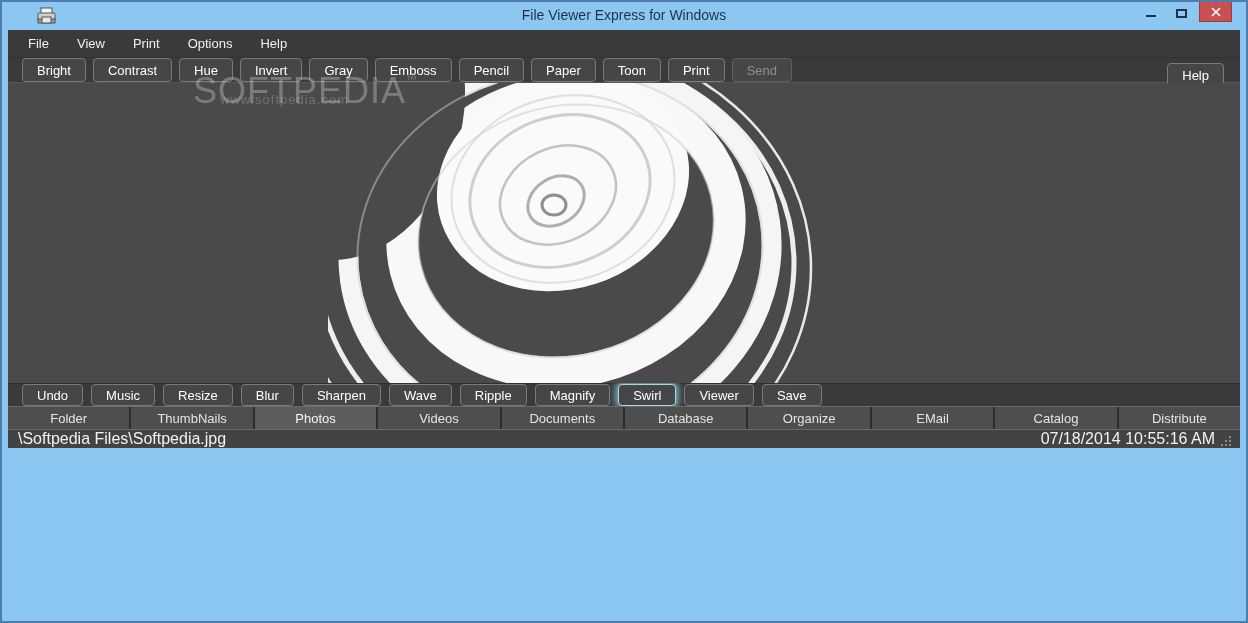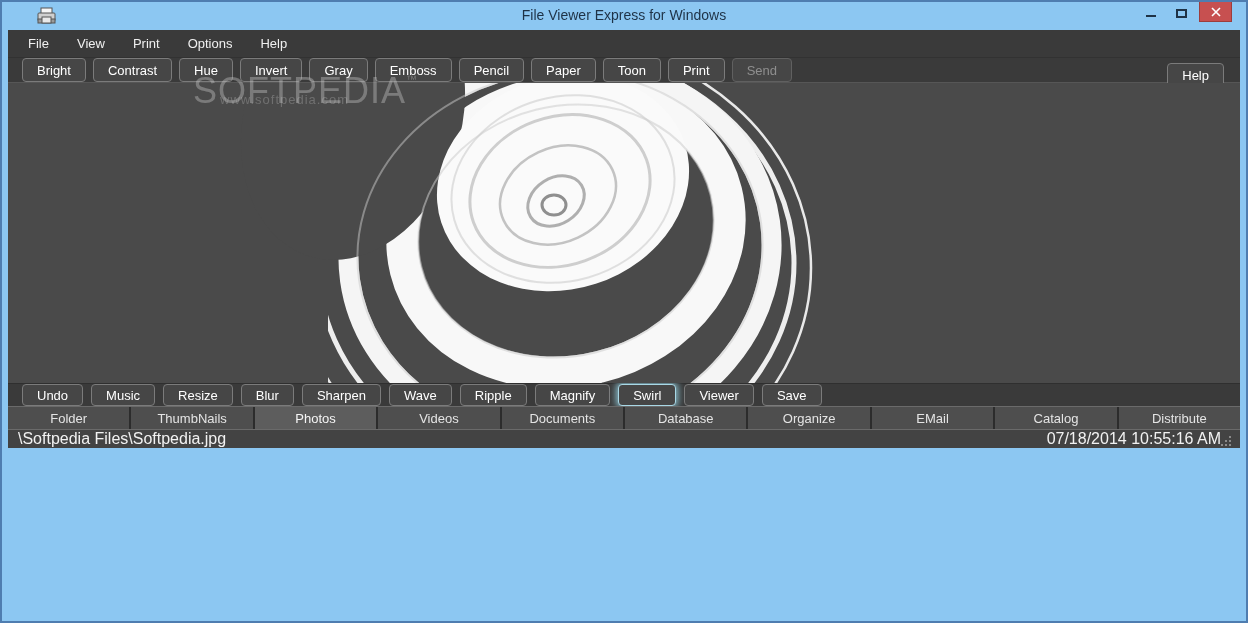--- a/index.html
+++ b/index.html
@@ -92,7 +92,7 @@
     background:#434343;border-top:1px solid #6a6a6a;padding:0 8px 0 10px;
     color:#f2f2f2;font-size:16px;
   }
-  .status-right{display:flex;align-items:center;gap:0;}
+  .status-right{display:flex;align-items:center;gap:6px;}
   .grip{width:11px;height:11px;align-self:flex-end;margin-bottom:1px;}
 </style>
 </head>

